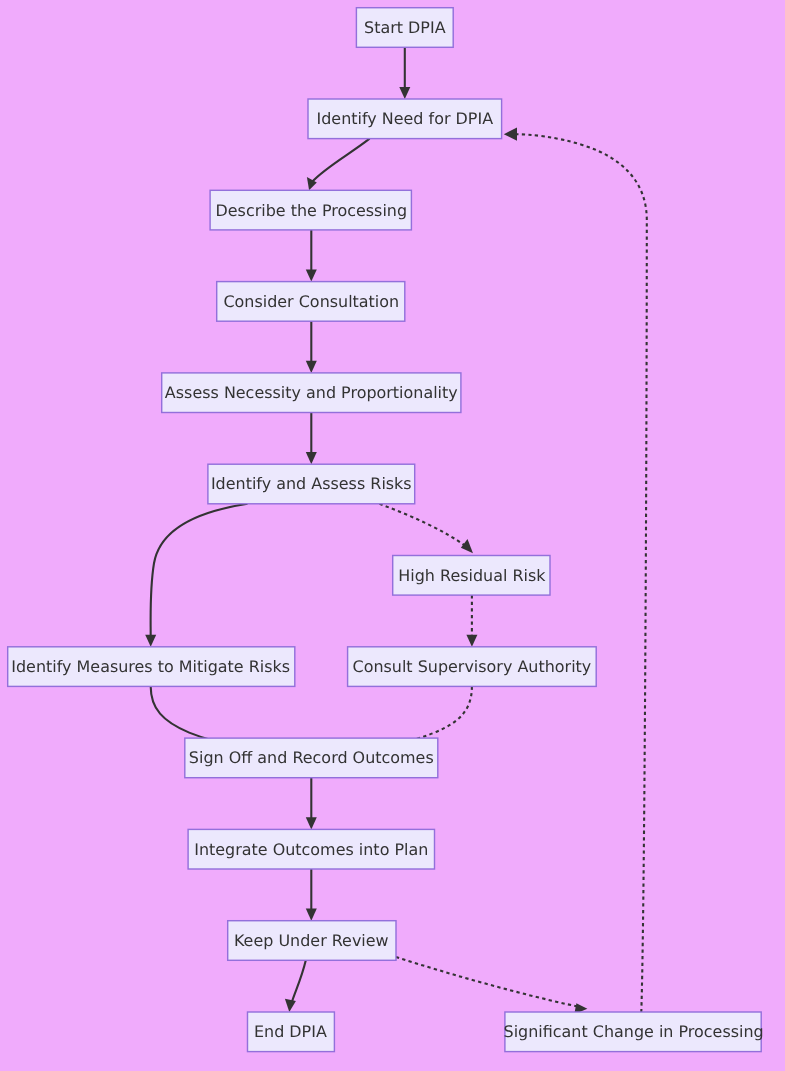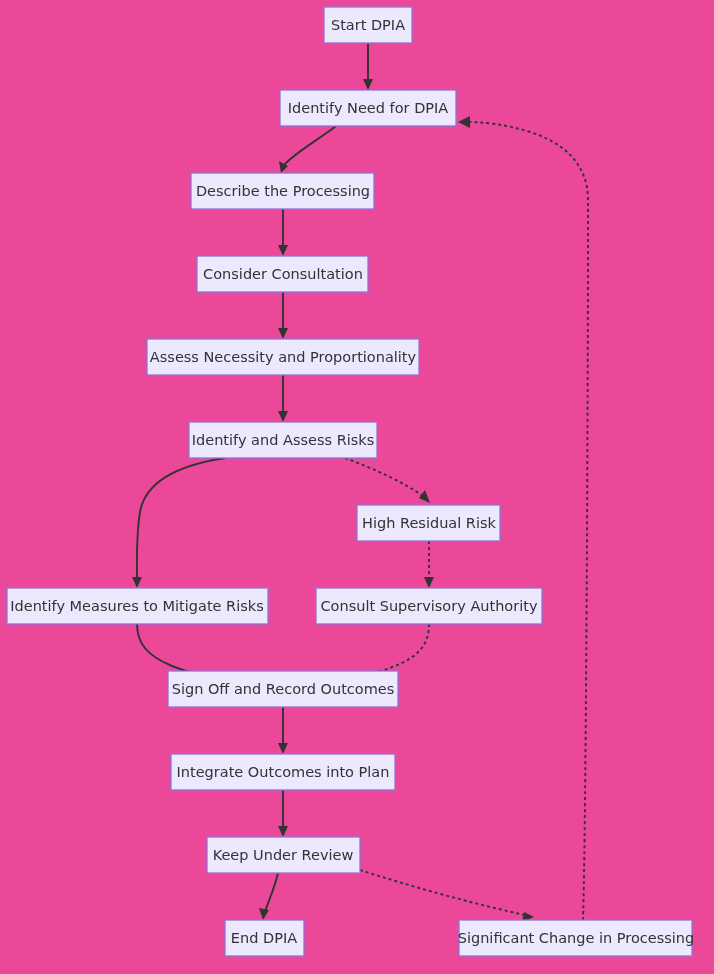--- a/index.html
+++ b/index.html
@@ -18,7 +18,7 @@
     position: relative;
     width: 714px;
     height: 974px;
-    background: #ec4899;
+    background: #f0abfc;
   }
   svg#flowchart {
     position: absolute;

